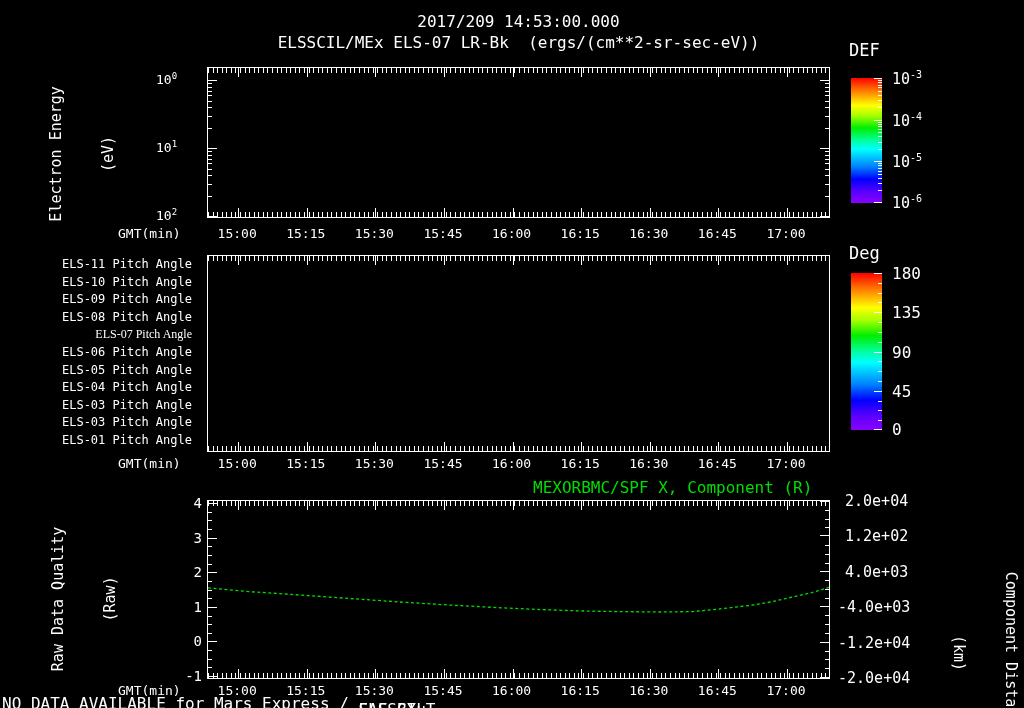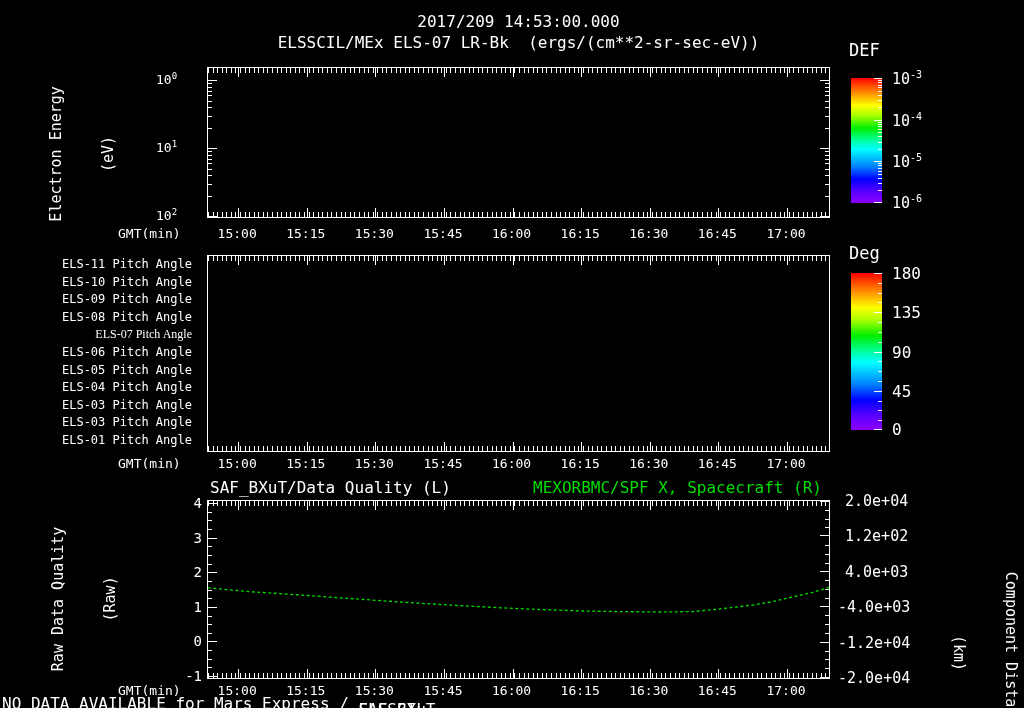--- a/index.html
+++ b/index.html
@@ -250,7 +250,6 @@
       <div class="cblab2" style="top: 420px;">0</div>
     </div>
 
-  <div class="p3title" style="left:210px;">SAF_BXuT/Data Quality (L)</div>
   <div class="p3title green" style="left: 533px; color: rgb(0, 221, 0);">MEXORBMC/SPF X, Spacecraft (R)</div>
   <div class="rot" style="left:84px;top:588px;">
     <span class="rotin">

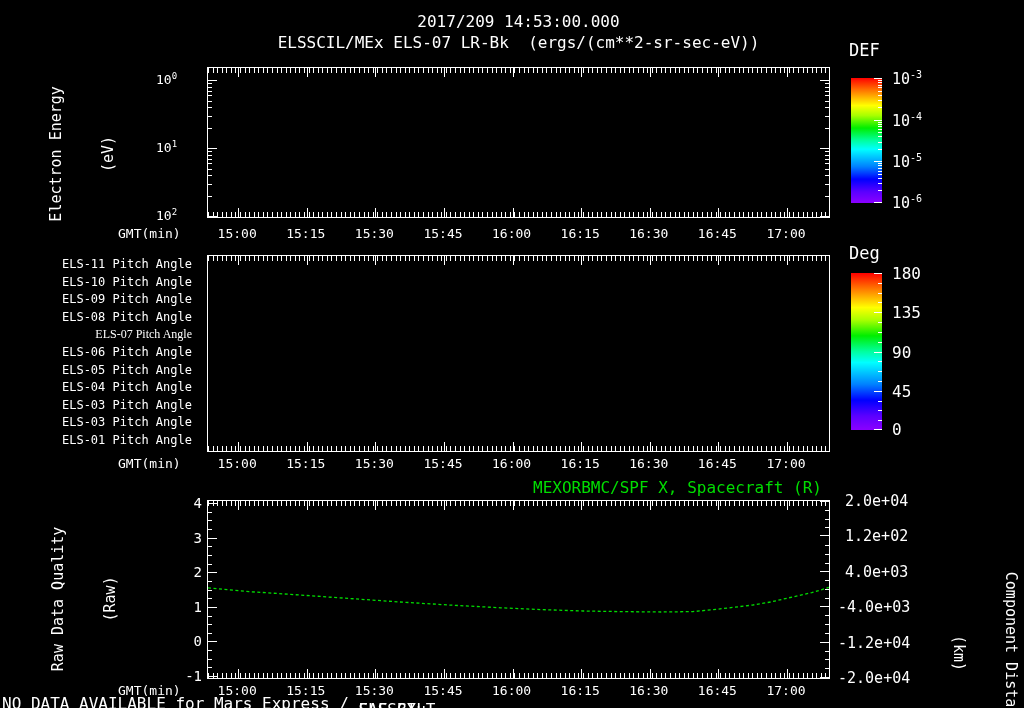--- a/index.html
+++ b/index.html
@@ -250,7 +250,7 @@
       <div class="cblab2" style="top: 420px;">0</div>
     </div>
 
-  <div class="p3title green" style="left: 533px; color: rgb(0, 221, 0);">MEXORBMC/SPF X, Spacecraft (R)</div>
+  <div class="p3title green" style="left: 533px; color: rgb(0, 221, 0);">MEXORBMC/SPF X, Component (R)</div>
   <div class="rot" style="left:84px;top:588px;">
     <span class="rotin">
       <span>Raw Data Quality</span><br>

